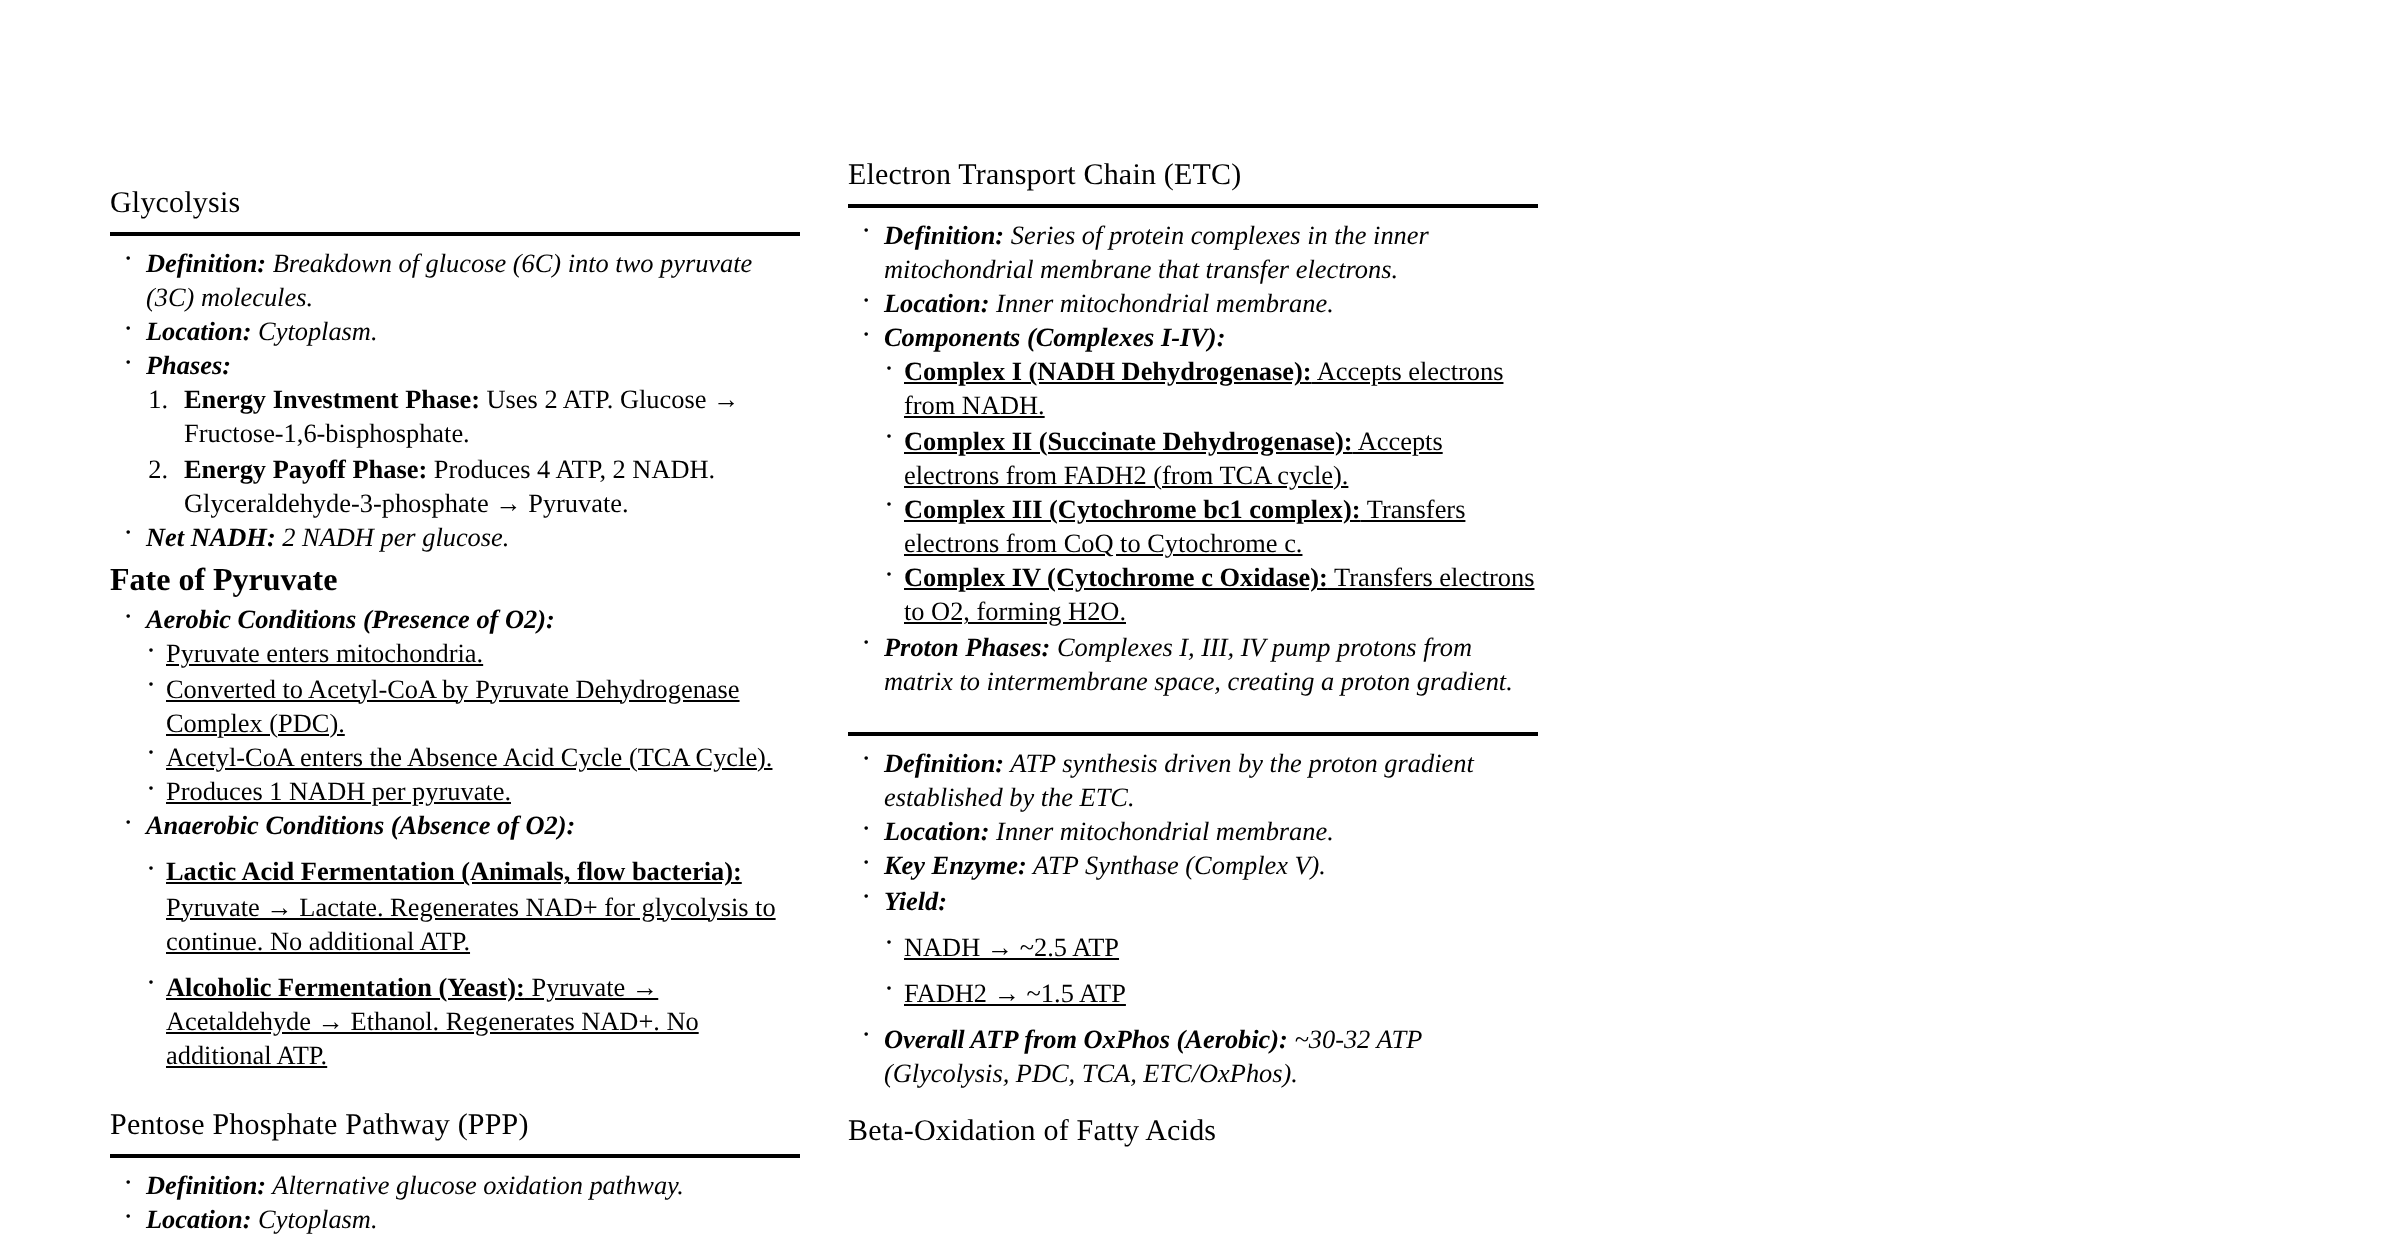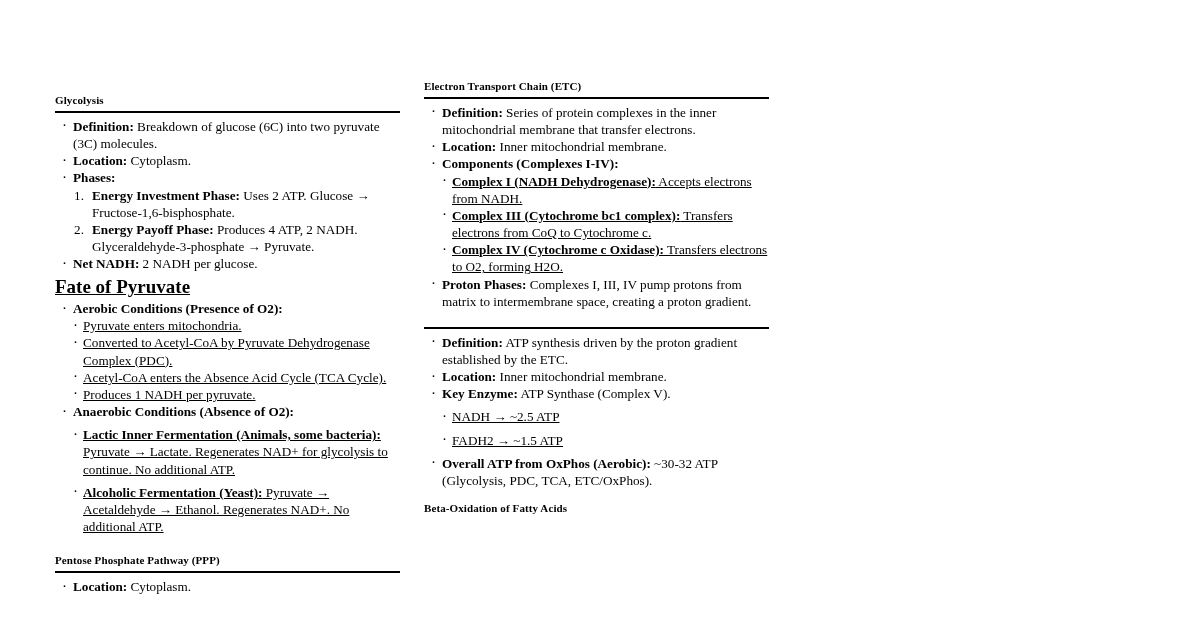--- a/index.html
+++ b/index.html
@@ -35,8 +35,8 @@
 
   
   .h-main {
-    font-size: 11px;
-    font-weight: bold;
+    font-size: 15px;
+    font-weight: normal;
     line-height: 1.18;
     letter-spacing: 0.1px;
     margin: 0;

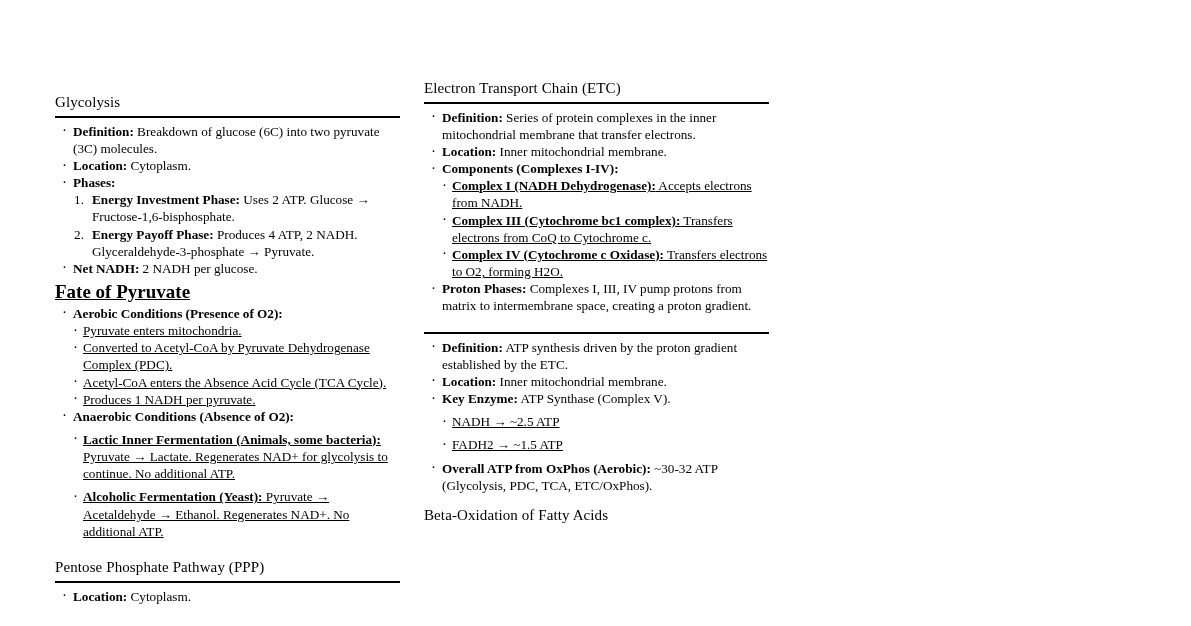--- a/index.html
+++ b/index.html
@@ -75,6 +75,7 @@
   .lvl1 > li {
     padding-left: 11px;
     margin-left: 7px;
+    font-style: italic;
   }
   .lvl1 > li::before {
     content: "\00B7";

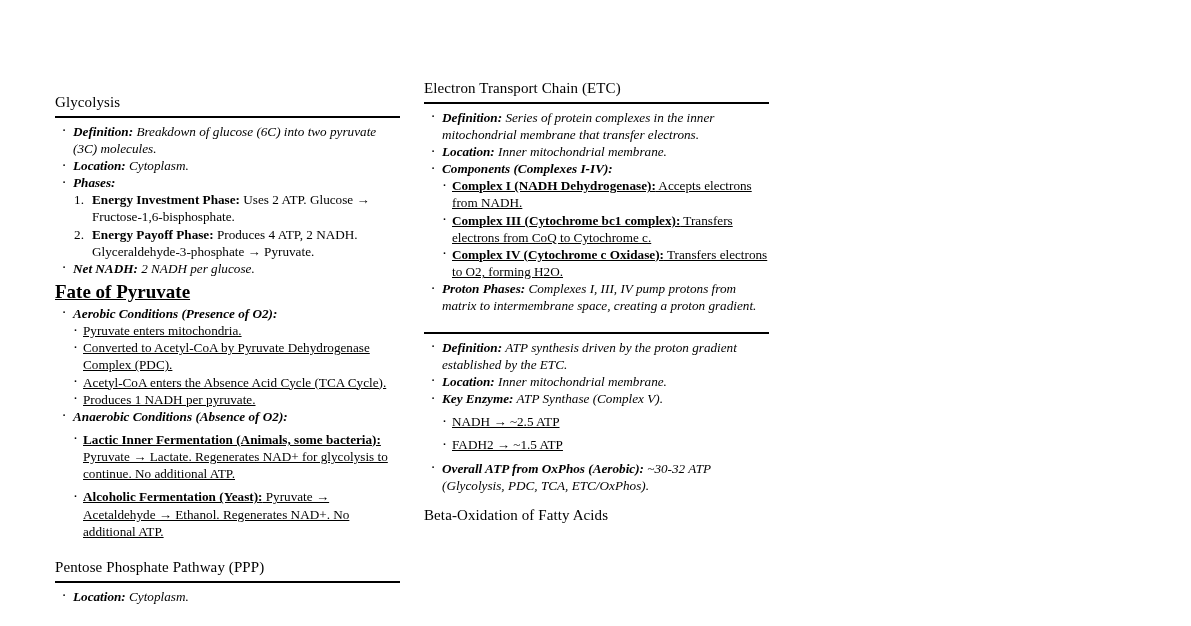--- a/index.html
+++ b/index.html
@@ -192,6 +192,7 @@
       </ul>
       <ul class="lvl2">
         <li><b>Complex I (NADH Dehydrogenase):</b><span> Accepts electrons from NADH.</span></li>
+        <li><b>Complex II (Succinate Dehydrogenase):</b><span> Accepts electrons from FADH2 (from TCA cycle).</span></li>
         <li><b>Complex III (Cytochrome bc1 complex):</b><span> Transfers electrons from CoQ to Cytochrome c.</span></li>
         <li><b>Complex IV (Cytochrome c Oxidase):</b><span> Transfers electrons to O2, forming H2O.</span></li>
       </ul>

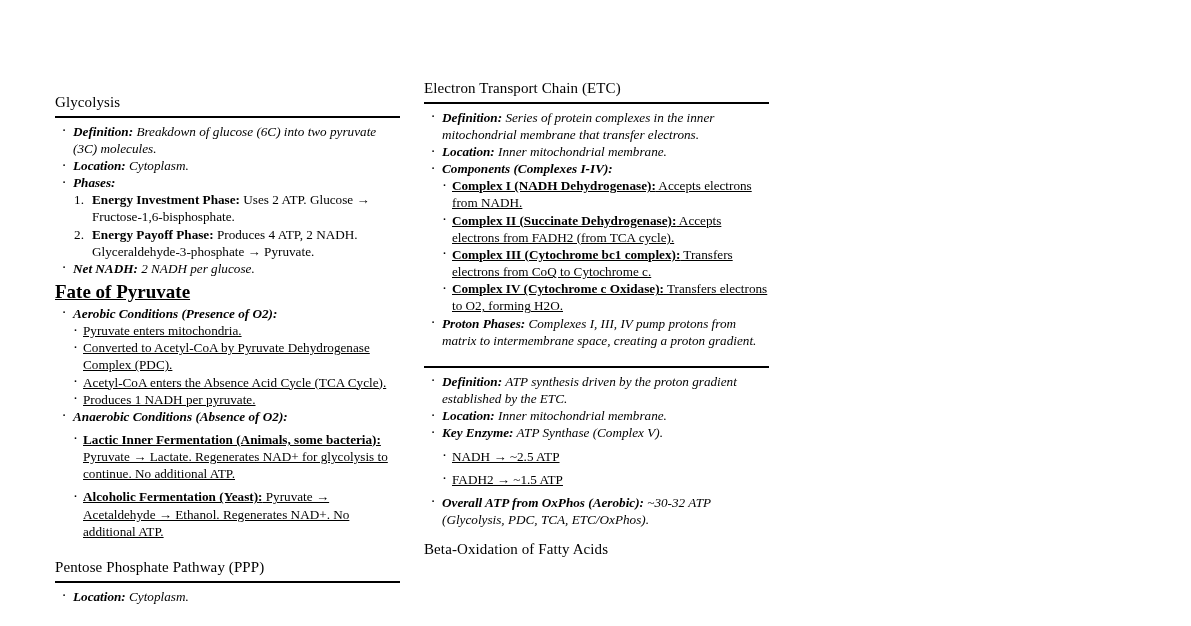--- a/index.html
+++ b/index.html
@@ -50,11 +50,10 @@
     width: 345px;
   }
   .h-sub {
-    font-size: 19px;
+    font-size: 16px;
     font-weight: bold;
     line-height: 1.2;
     margin: 4px 0 1px 0;
-    text-decoration: underline;
   }
 
   

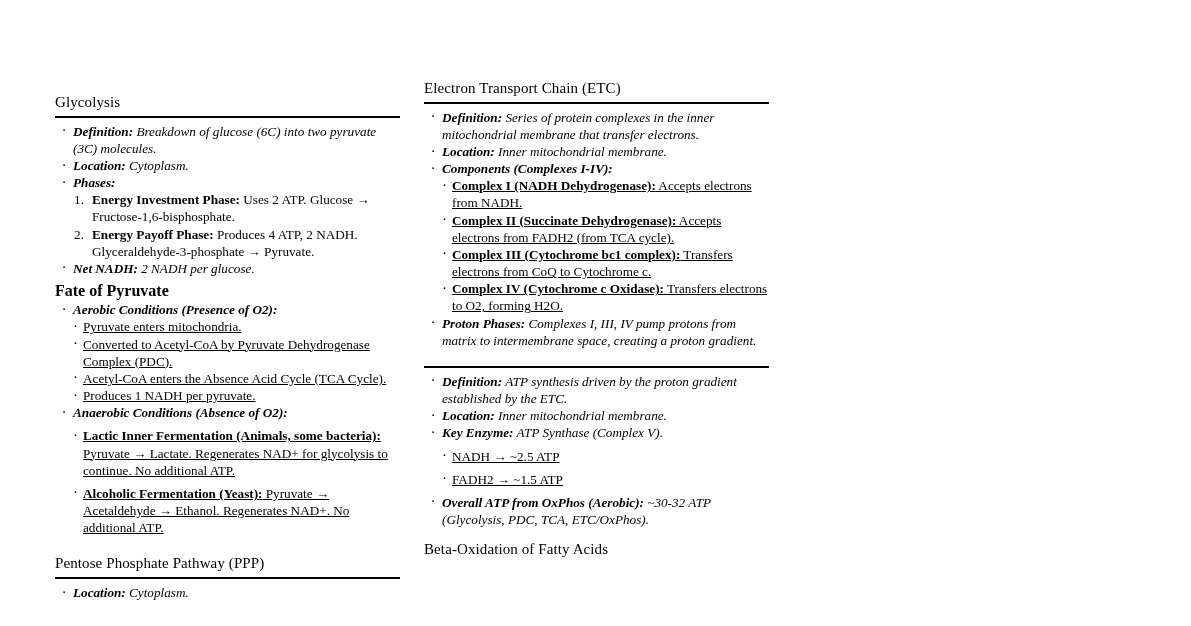--- a/index.html
+++ b/index.html
@@ -160,7 +160,7 @@
         <li><b>Anaerobic Conditions (Absence of O2):</b></li>
       </ul>
       <ul class="lvl2 spaced">
-        <li><b>Lactic Inner Fermentation (Animals, some bacteria):</b><span> Pyruvate → Lactate. Regenerates NAD+ for glycolysis to continue. No additional ATP.</span></li>
+        <li><b>Lactic Acid Fermentation (Animals, flow bacteria):</b><span> Pyruvate → Lactate. Regenerates NAD+ for glycolysis to continue. No additional ATP.</span></li>
         <li><b>Alcoholic Fermentation (Yeast):</b><span> Pyruvate → Acetaldehyde → Ethanol. Regenerates NAD+. No additional ATP.</span></li>
       </ul>
     </div>

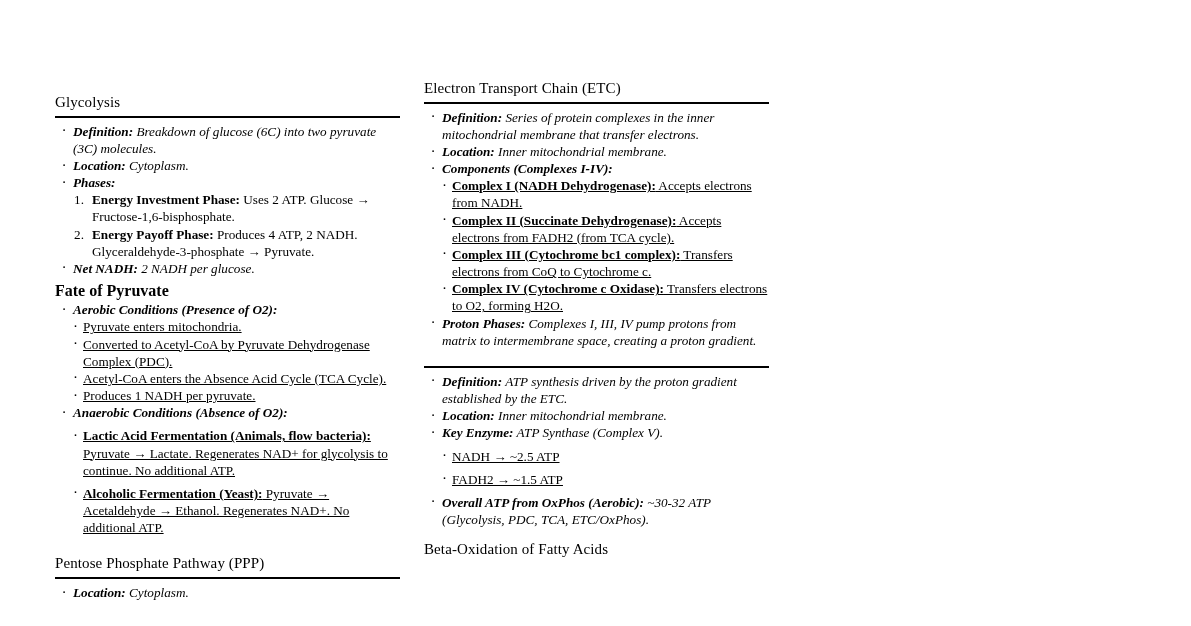--- a/index.html
+++ b/index.html
@@ -208,6 +208,7 @@
         <li><b>Definition:</b><span> ATP synthesis driven by the proton gradient established by the ETC.</span></li>
         <li><b>Location:</b><span> Inner mitochondrial membrane.</span></li>
         <li><b>Key Enzyme:</b><span> ATP Synthase (Complex V).</span></li>
+        <li><b>Yield:</b><span></span></li>
       </ul>
       <ul class="lvl2 spaced">
         <li><span>NADH → ~2.5 ATP</span></li>

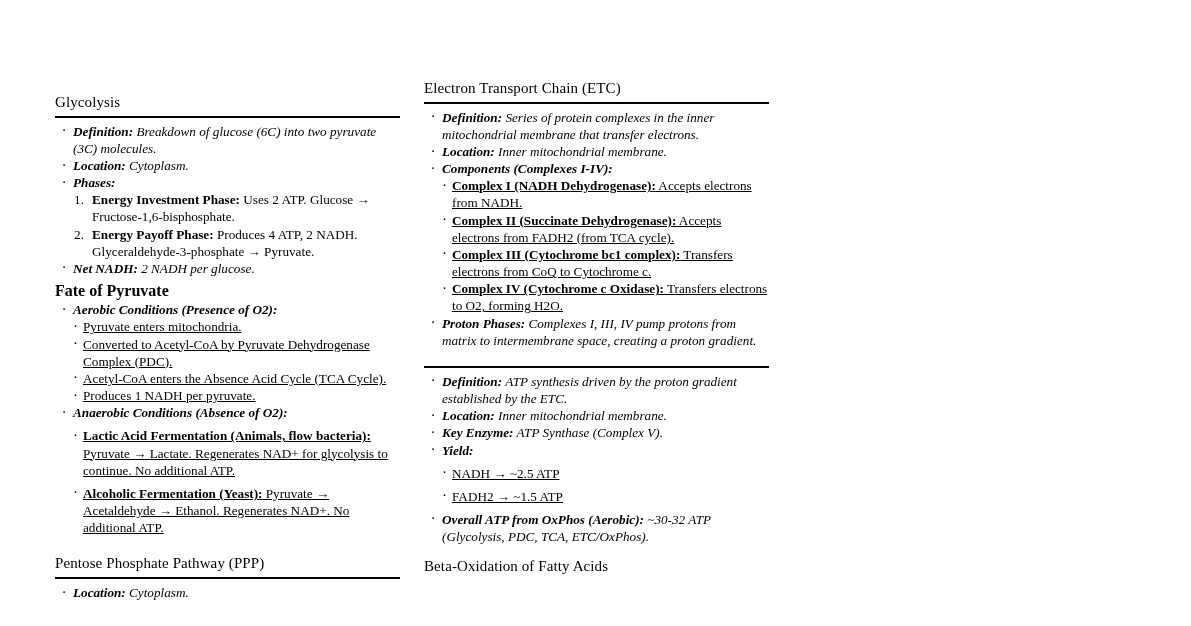--- a/index.html
+++ b/index.html
@@ -171,6 +171,7 @@
       <div class="h-main">Pentose Phosphate Pathway (PPP)</div>
       <hr class="rule">
       <ul class="lvl1">
+        <li><b>Definition:</b><span> Alternative glucose oxidation pathway.</span></li>
         <li><b>Location:</b><span> Cytoplasm.</span></li>
 
       </ul>

